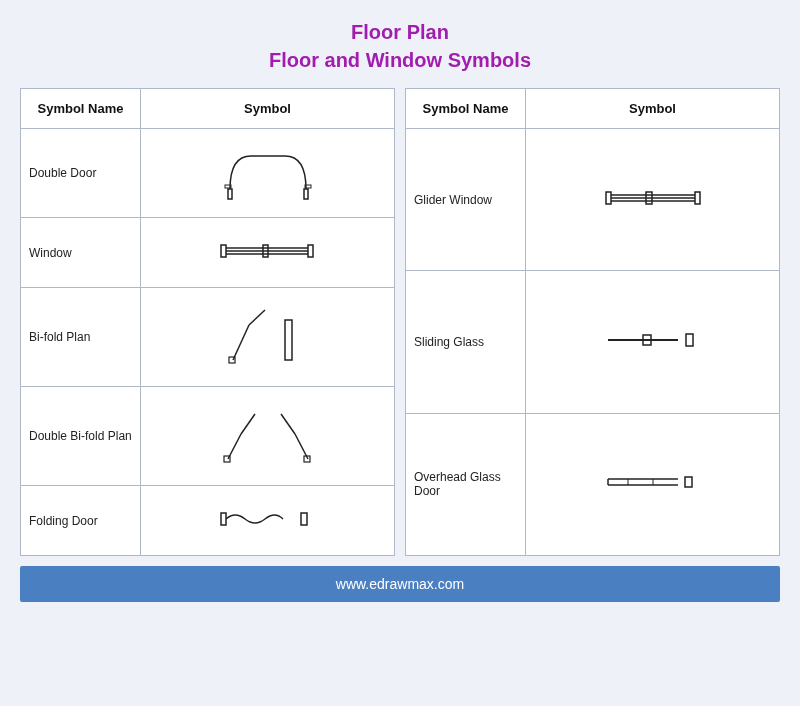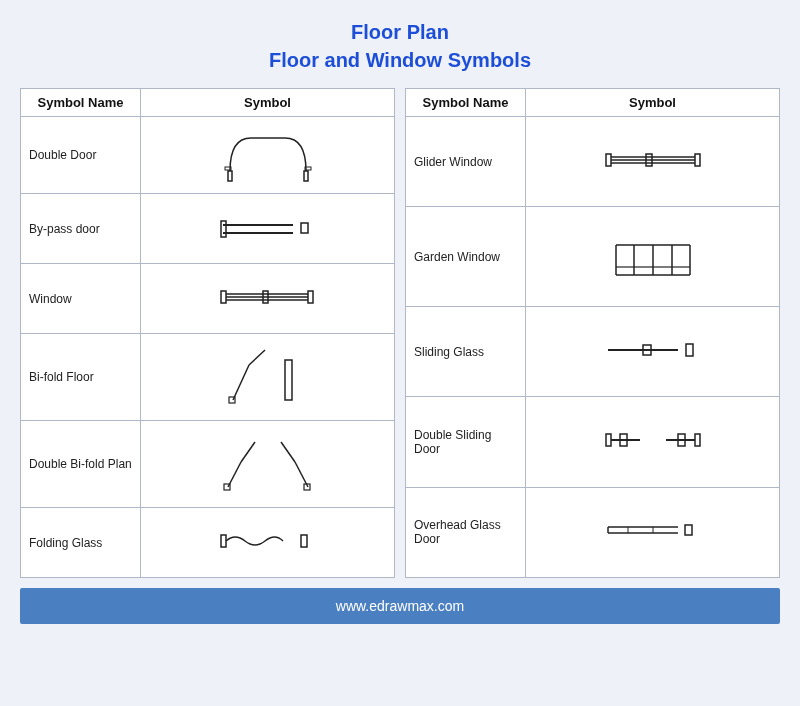--- a/index.html
+++ b/index.html
@@ -18,7 +18,7 @@
       font-weight: bold;
       line-height: 1.4;
       margin-bottom: 14px;
-      color: #1d4ed8;
+      color: #a21caf;
     }
     .tables-container {
       display: flex;

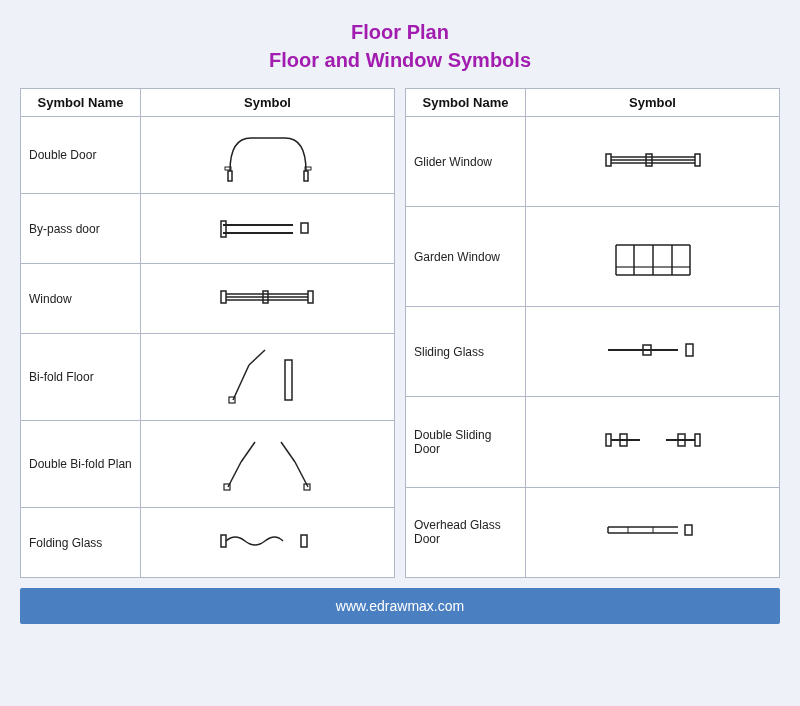--- a/index.html
+++ b/index.html
@@ -34,7 +34,7 @@
     }
     .symbol-table th, .symbol-table td {
       border: 1px solid #b0b8c8;
-      padding: 6px 8px;
+      padding: 12px 8px;
       vertical-align: middle;
     }
     .symbol-table th {

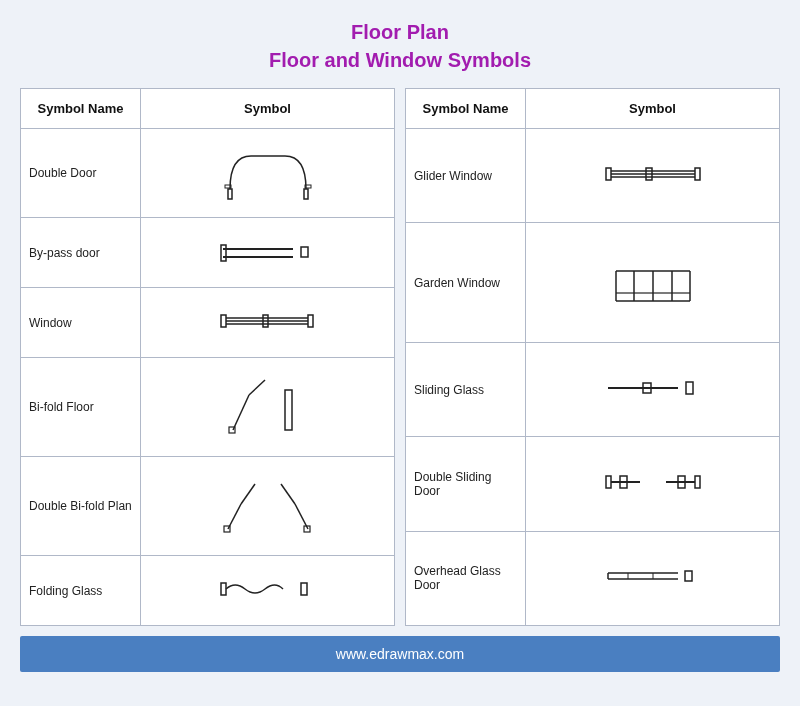--- a/index.html
+++ b/index.html
@@ -108,20 +108,6 @@
         </td>
       </tr>
 
-      <tr>
-        <td class="name-col">By-pass door</td>
-        <td class="sym-col">
-          <svg width="110" height="40" viewBox="0 0 110 40">
-
-            <line x1="10" y1="18" x2="80" y2="18" stroke="#222" stroke-width="2"></line>
-            <line x1="10" y1="26" x2="80" y2="26" stroke="#222" stroke-width="2"></line>
-
-            <rect x="8" y="14" width="5" height="16" fill="none" stroke="#222" stroke-width="1.5"></rect>
-
-            <rect x="88" y="16" width="7" height="10" fill="none" stroke="#222" stroke-width="1.5"></rect>
-          </svg>
-        </td>
-      </tr>
 
       <tr>
         <td class="name-col">Window</td>

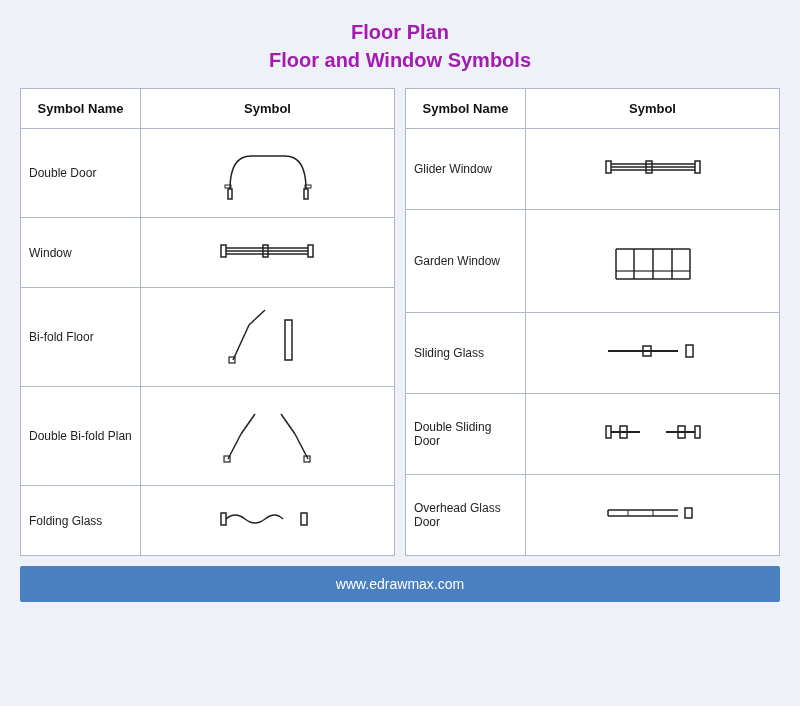--- a/index.html
+++ b/index.html
@@ -198,29 +198,6 @@
       </tr>
 
 
-      <tr>
-        <td class="name-col">Garden Window</td>
-        <td class="sym-col">
-          <svg width="110" height="60" viewBox="0 0 110 60">
-
-            <line x1="18" y1="20" x2="92" y2="20" stroke="#222" stroke-width="1.5"></line>
-            <line x1="18" y1="50" x2="92" y2="50" stroke="#222" stroke-width="1.5"></line>
-
-            <line x1="18" y1="20" x2="18" y2="50" stroke="#222" stroke-width="1.5"></line>
-
-            <line x1="92" y1="20" x2="92" y2="50" stroke="#222" stroke-width="1.5"></line>
-
-            <line x1="36" y1="20" x2="36" y2="50" stroke="#222" stroke-width="1.5"></line>
-            <line x1="55" y1="20" x2="55" y2="50" stroke="#222" stroke-width="1.5"></line>
-            <line x1="74" y1="20" x2="74" y2="50" stroke="#222" stroke-width="1.5"></line>
-
-            <line x1="18" y1="42" x2="36" y2="42" stroke="#222" stroke-width="1.2"></line>
-            <line x1="36" y1="42" x2="55" y2="42" stroke="#222" stroke-width="1.2"></line>
-            <line x1="55" y1="42" x2="74" y2="42" stroke="#222" stroke-width="1.2"></line>
-            <line x1="74" y1="42" x2="92" y2="42" stroke="#222" stroke-width="1.2"></line>
-          </svg>
-        </td>
-      </tr>
 
       <tr>
         <td class="name-col">Sliding Glass</td>

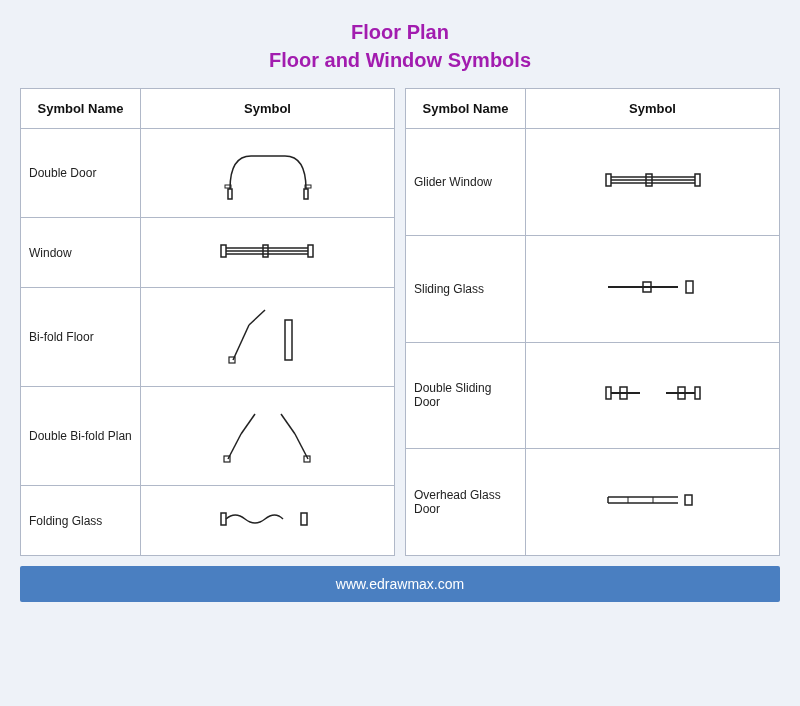--- a/index.html
+++ b/index.html
@@ -126,7 +126,7 @@
       </tr>
 
       <tr>
-        <td class="name-col">Bi-fold Floor</td>
+        <td class="name-col">Bi-fold Plan</td>
         <td class="sym-col">
           <svg width="110" height="70" viewBox="0 0 110 70">
 

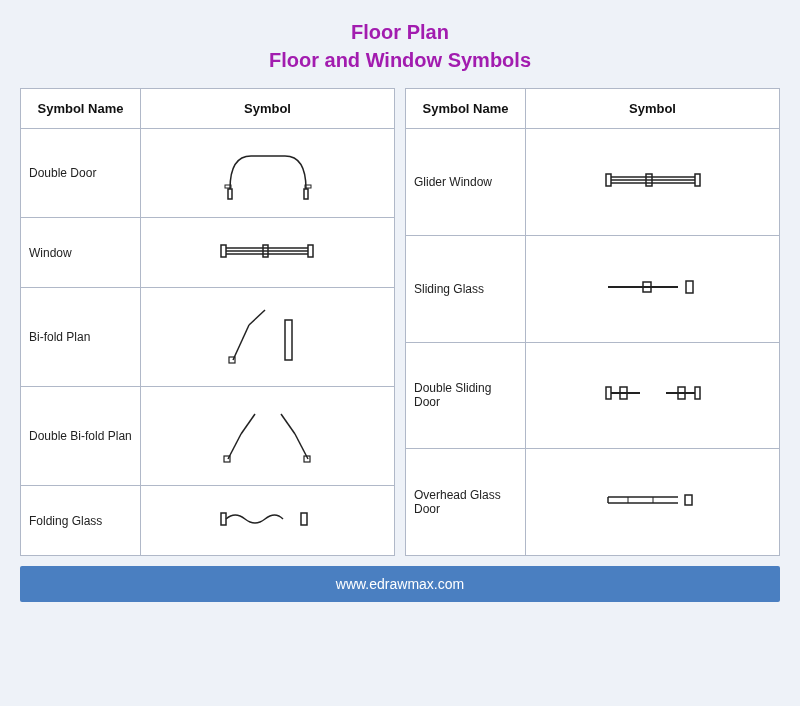--- a/index.html
+++ b/index.html
@@ -211,21 +211,6 @@
         </td>
       </tr>
 
-      <tr>
-        <td class="name-col">Double Sliding Door</td>
-        <td class="sym-col">
-          <svg width="110" height="40" viewBox="0 0 110 40">
-
-            <rect x="8" y="14" width="5" height="12" fill="none" stroke="#222" stroke-width="1.5"></rect>
-            <line x1="13" y1="20" x2="42" y2="20" stroke="#222" stroke-width="2"></line>
-            <rect x="22" y="14" width="7" height="12" fill="none" stroke="#222" stroke-width="1.5"></rect>
-
-            <rect x="97" y="14" width="5" height="12" fill="none" stroke="#222" stroke-width="1.5"></rect>
-            <line x1="68" y1="20" x2="97" y2="20" stroke="#222" stroke-width="2"></line>
-            <rect x="80" y="14" width="7" height="12" fill="none" stroke="#222" stroke-width="1.5"></rect>
-          </svg>
-        </td>
-      </tr>
 
       <tr>
         <td class="name-col">Overhead Glass Door</td>

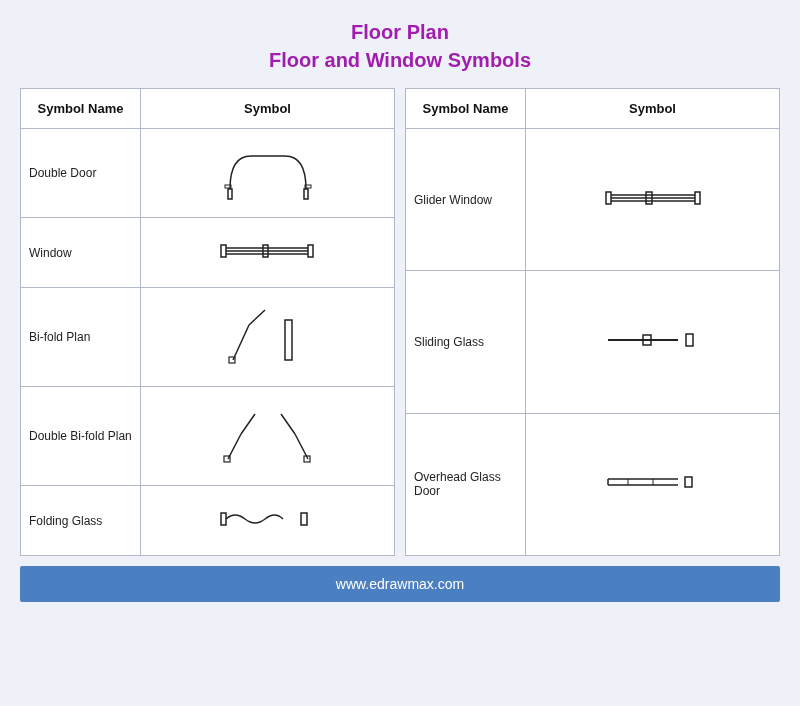--- a/index.html
+++ b/index.html
@@ -158,7 +158,7 @@
 
 
       <tr>
-        <td class="name-col">Folding Glass</td>
+        <td class="name-col">Folding Door</td>
         <td class="sym-col">
           <svg width="110" height="40" viewBox="0 0 110 40">
 

